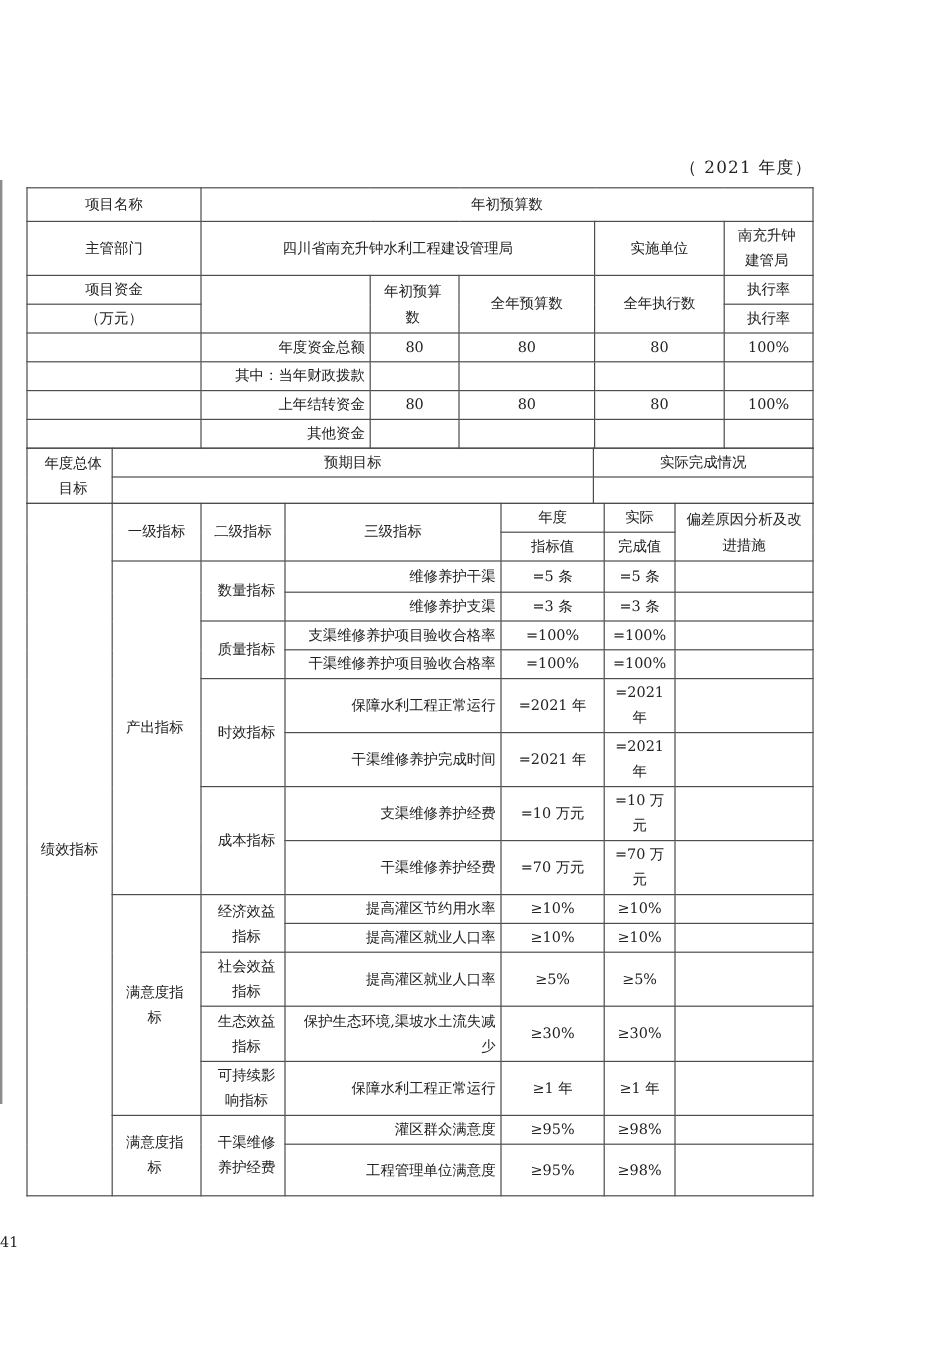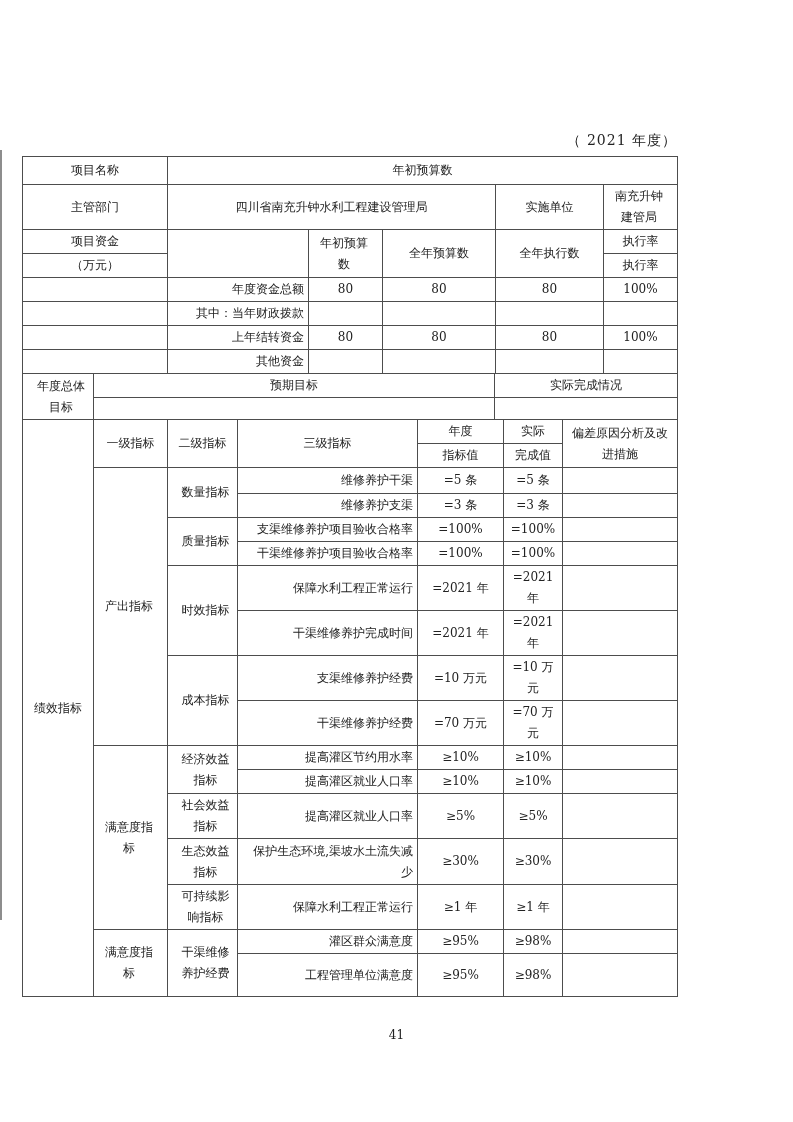--- a/index.html
+++ b/index.html
@@ -29,7 +29,7 @@
   .h21{height:21px} .h22{height:22px} .h23{height:23px} .h26{height:26px}
   .h28{height:28px} .h34{height:34px} .h37{height:37px} .h40{height:40px}
   .h43{height:43px} .h46{height:46px}
-  .page-number { position:absolute; left:0; top:1028px; width:793px; text-align:center; font-size:12px; }
+  .page-number { position:absolute; left:0; top:1028px; width:793px; font-size:12px; }
 </style>
 </head>
 <body>

